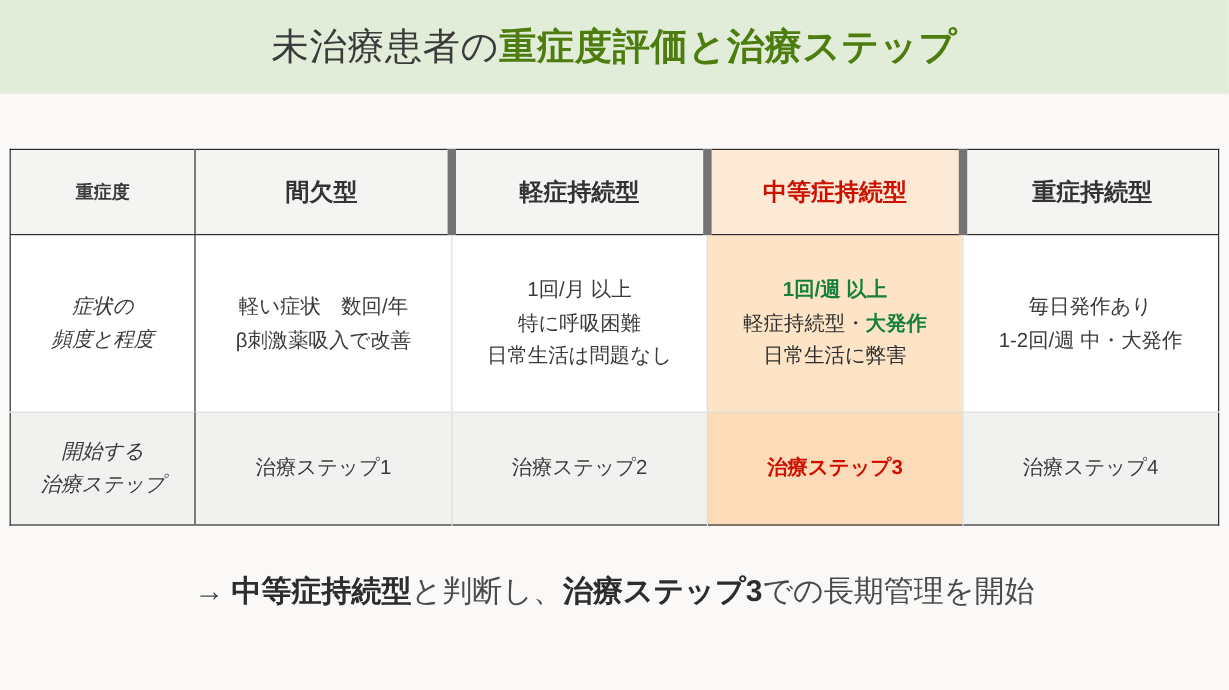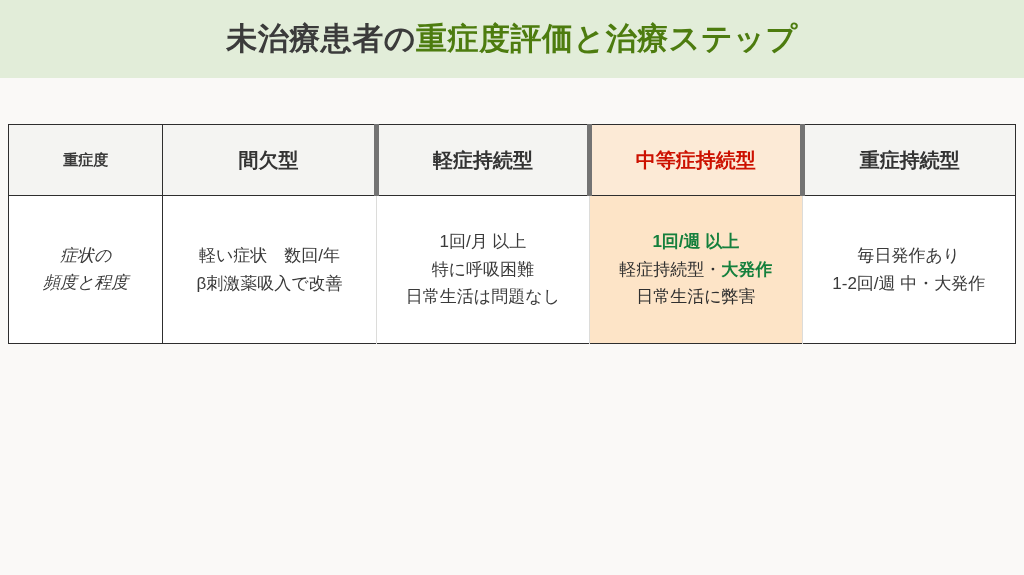--- a/index.html
+++ b/index.html
@@ -42,7 +42,7 @@
     white-space: nowrap;
   }
   .header-title .t-light {
-    font-weight: 700;
+    font-weight: 400;
     margin-top: 48px;
   }
   .header-title .t-strong {

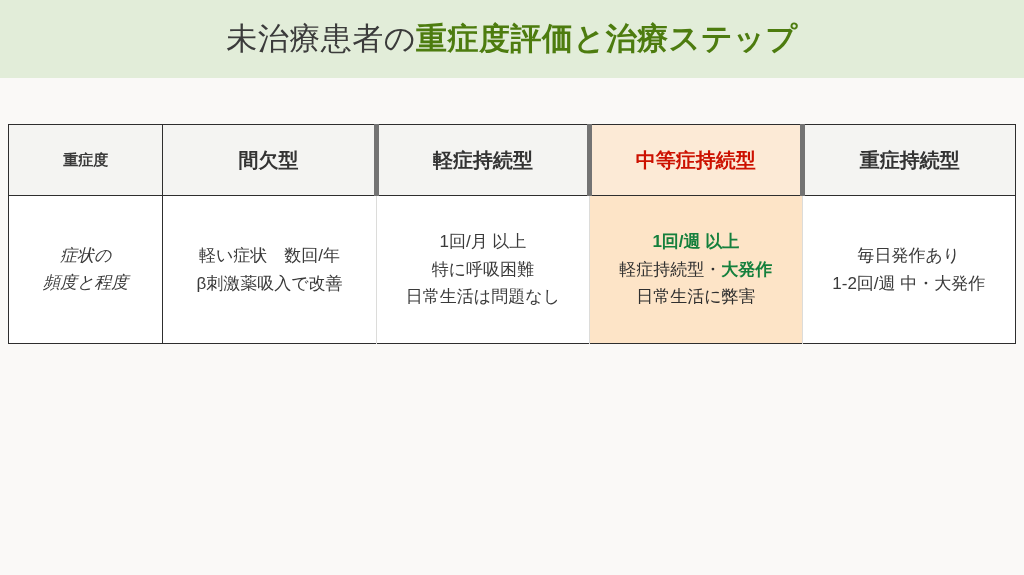--- a/index.html
+++ b/index.html
@@ -81,7 +81,7 @@
   .sev-table thead th {
     background: #f4f4f2;
     border-bottom: 1.5px solid #2e2e2e;
-    border-right: 5px solid #737373;
+    border-right: 7px solid #737373;
     font-weight: 700;
   }
   .sev-table thead th.col-label {

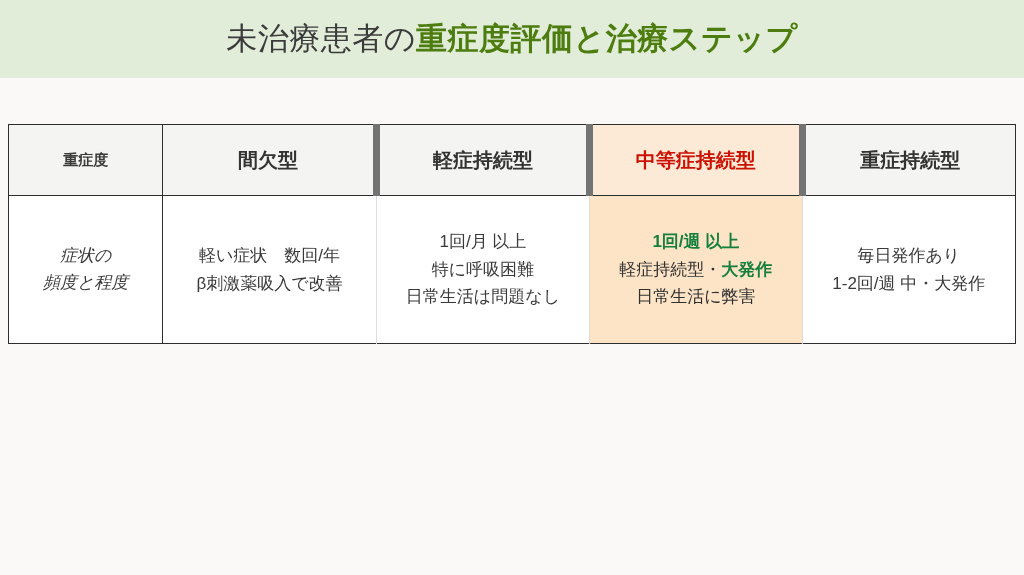--- a/index.html
+++ b/index.html
@@ -241,6 +241,16 @@
           </td>
         </tr>
 
+        <tr class="row-steps">
+          <td class="col-label">
+            <div>開始する</div>
+            <div>治療ステップ</div>
+          </td>
+          <td>治療ステップ1</td>
+          <td>治療ステップ2</td>
+          <td class="col-hl">治療ステップ3</td>
+          <td>治療ステップ4</td>
+        </tr>
 
       </tbody>
     </table>

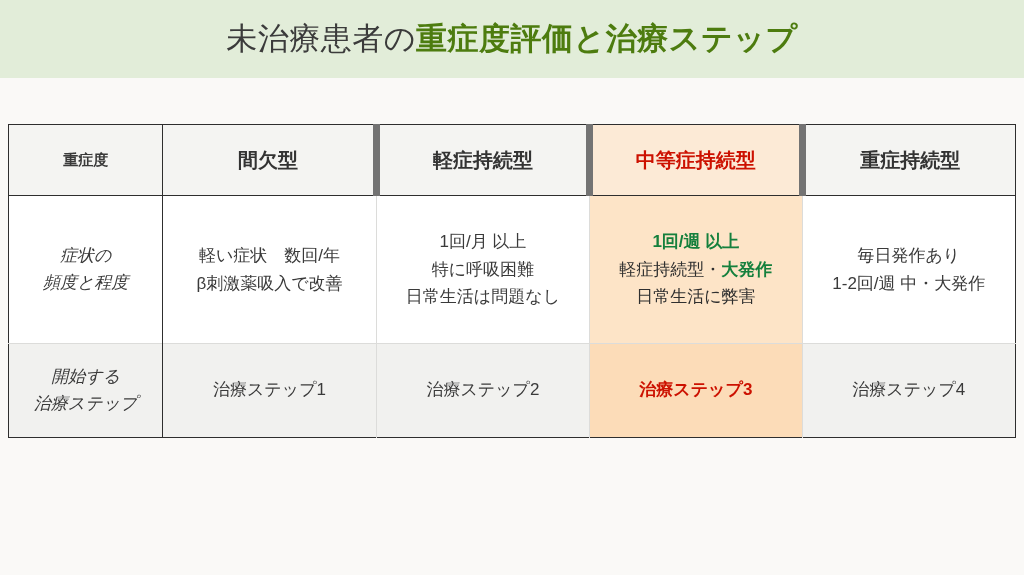--- a/index.html
+++ b/index.html
@@ -256,6 +256,9 @@
     </table>
   </div>
 
+  <div class="conclusion">
+    <span class="arrow">→</span><span class="em">中等症持続型</span><span class="pl">と判断し、</span><span class="em">治療ステップ3</span><span class="pl">での長期管理を開始</span>
+  </div>
 
 </div>
 

